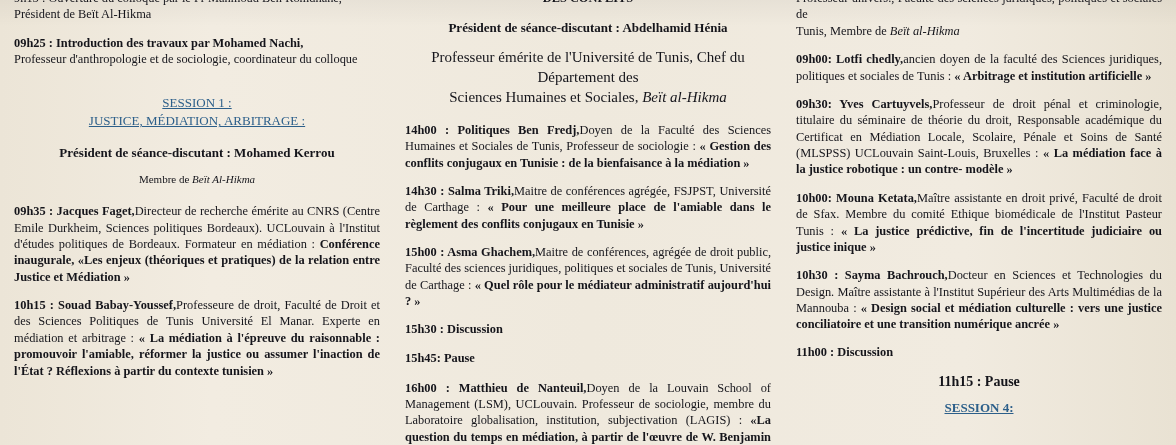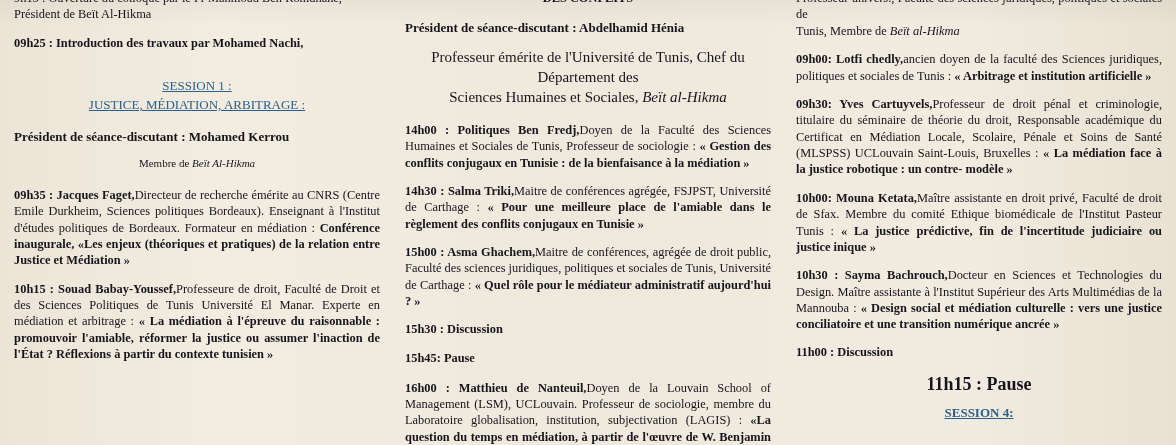--- a/index.html
+++ b/index.html
@@ -67,6 +67,7 @@
     display: block;
   }
   .pres {
+    text-align: center;
     font-weight: bold;
     font-size: 13px;
     margin: 14px 0 12px 0;

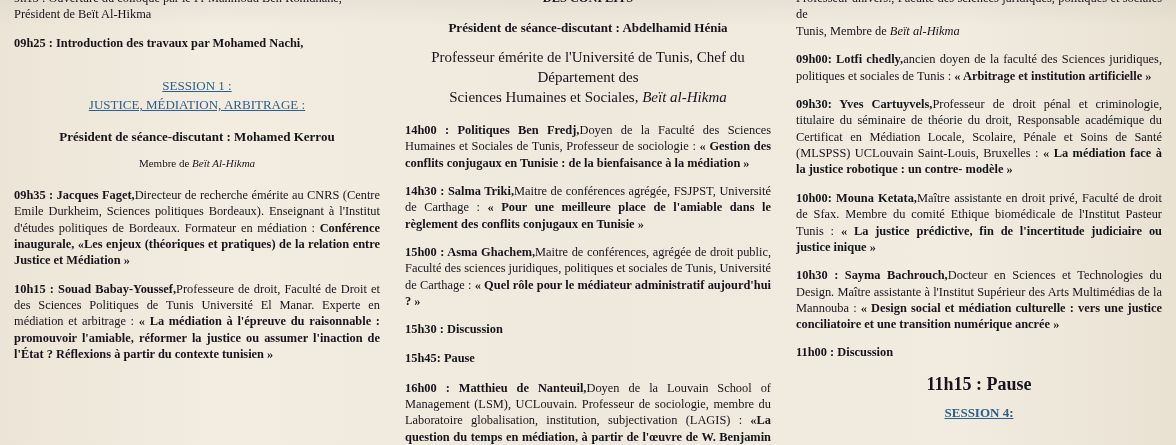--- a/index.html
+++ b/index.html
@@ -121,6 +121,7 @@
 
       <p>
         <span class="b">09h25 : </span><span class="b">Introduction des travaux par Mohamed Nachi,</span><br>
+        <span>Professeur d'anthropologie et de sociologie, coordinateur du colloque</span>
       </p>
 
       <div class="session-head">

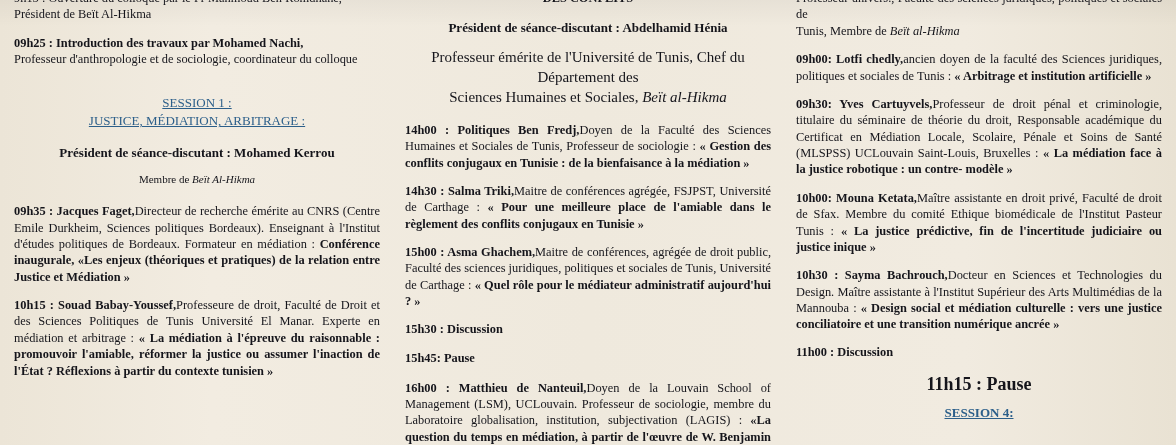--- a/index.html
+++ b/index.html
@@ -136,7 +136,7 @@
       </div>
 
       <p>
-        <span class="b">09h35 : </span><span class="b">Jacques Faget,</span><span>Directeur de recherche émérite au CNRS (Centre Emile Durkheim, Sciences politiques Bordeaux). Enseignant à l'Institut d'études politiques de Bordeaux. Formateur en médiation : </span><span class="b">Conférence inaugurale, «Les enjeux (théoriques et pratiques) de la relation entre Justice et Médiation »</span>
+        <span class="b">09h35 : </span><span class="b">Jacques Faget,</span><span>Directeur de recherche émérite au CNRS (Centre Emile Durkheim, Sciences politiques Bordeaux). UCLouvain à l'Institut d'études politiques de Bordeaux. Formateur en médiation : </span><span class="b">Conférence inaugurale, «Les enjeux (théoriques et pratiques) de la relation entre Justice et Médiation »</span>
       </p>
 
       <p>

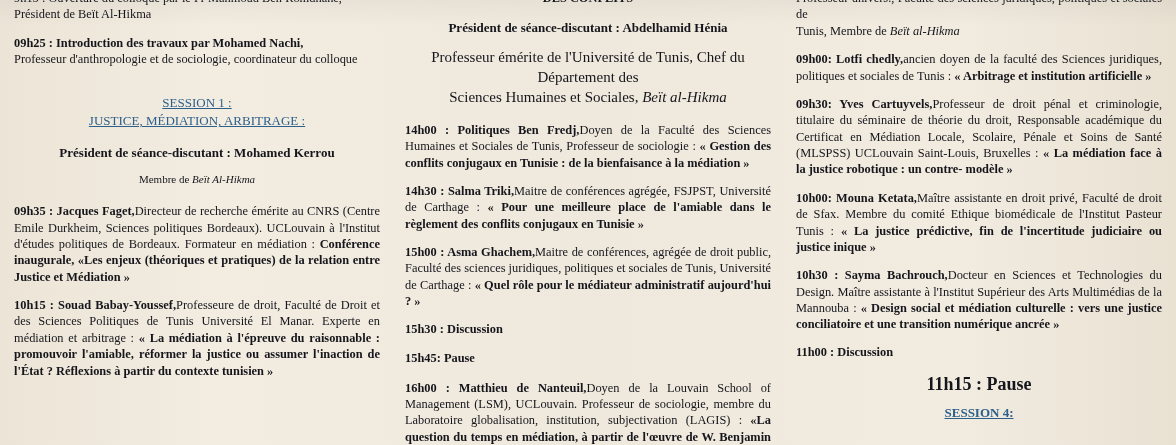--- a/index.html
+++ b/index.html
@@ -91,7 +91,7 @@
   .pause-ctr {
     text-align: center;
     font-weight: bold;
-    font-size: 18px;
+    font-size: 14px;
     margin: 14px 0 10px 0;
   }
   .session4 {

